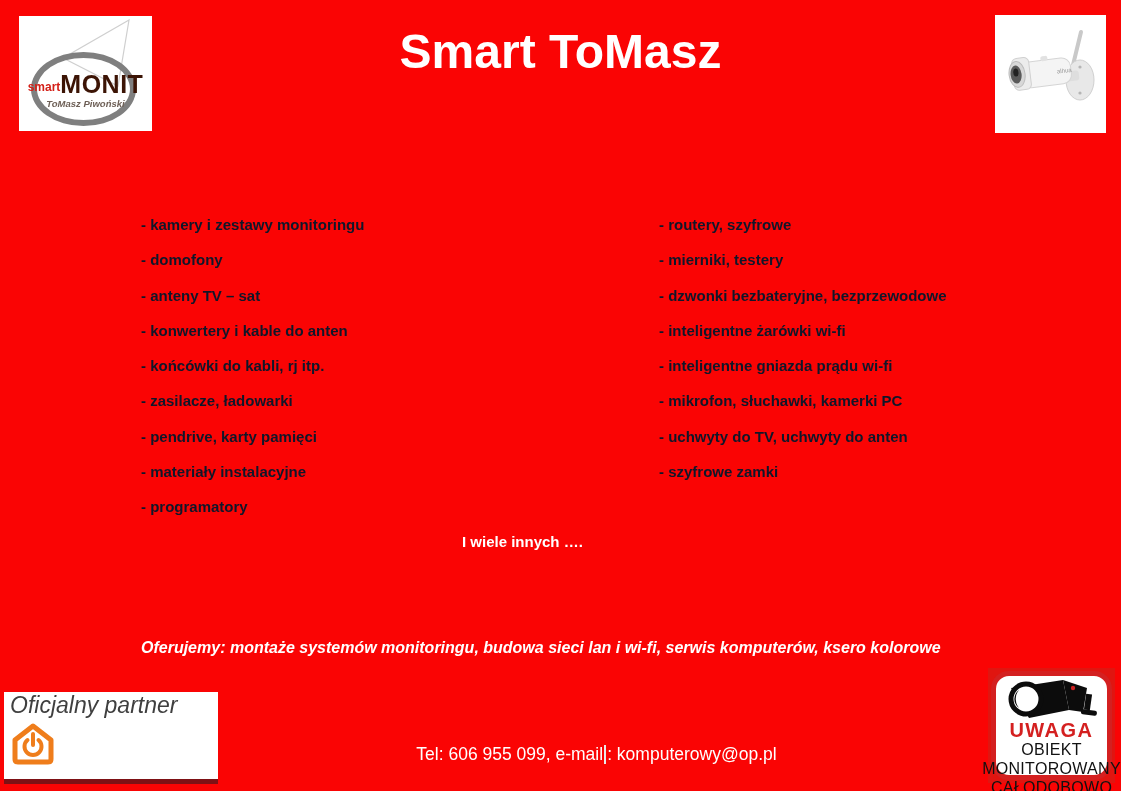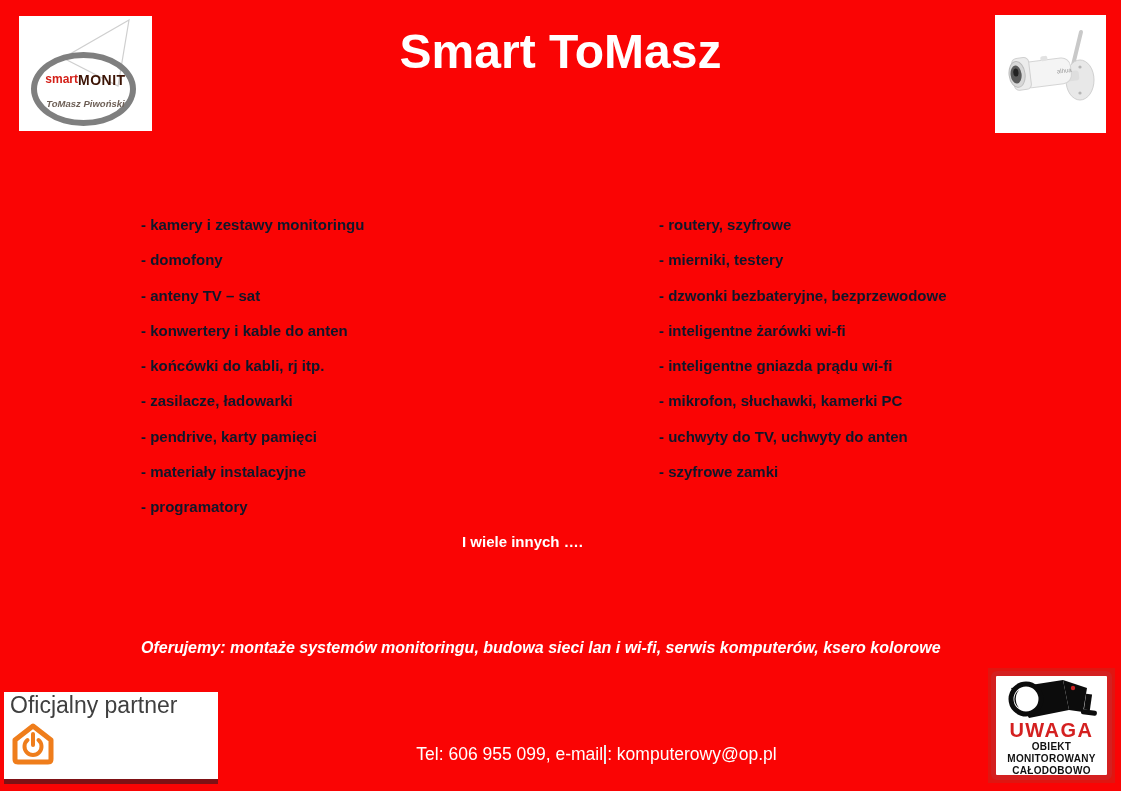--- a/index.html
+++ b/index.html
@@ -35,7 +35,7 @@
     white-space: nowrap; line-height: 1;
   }
   .logo-smart { font-size: 12px; font-weight: bold; color: #d42018; vertical-align: 2px; }
-  .logo-monit { font-size: 14px; font-weight: 800; color: #3c1405; letter-spacing: 0.5px; }
+  .logo-monit { font-size: 25px; font-weight: 800; color: #3c1405; letter-spacing: 0.5px; }
   .logo-owner {
     position: absolute; top: 82px; left: 0;
     width: 100%; text-align: center;

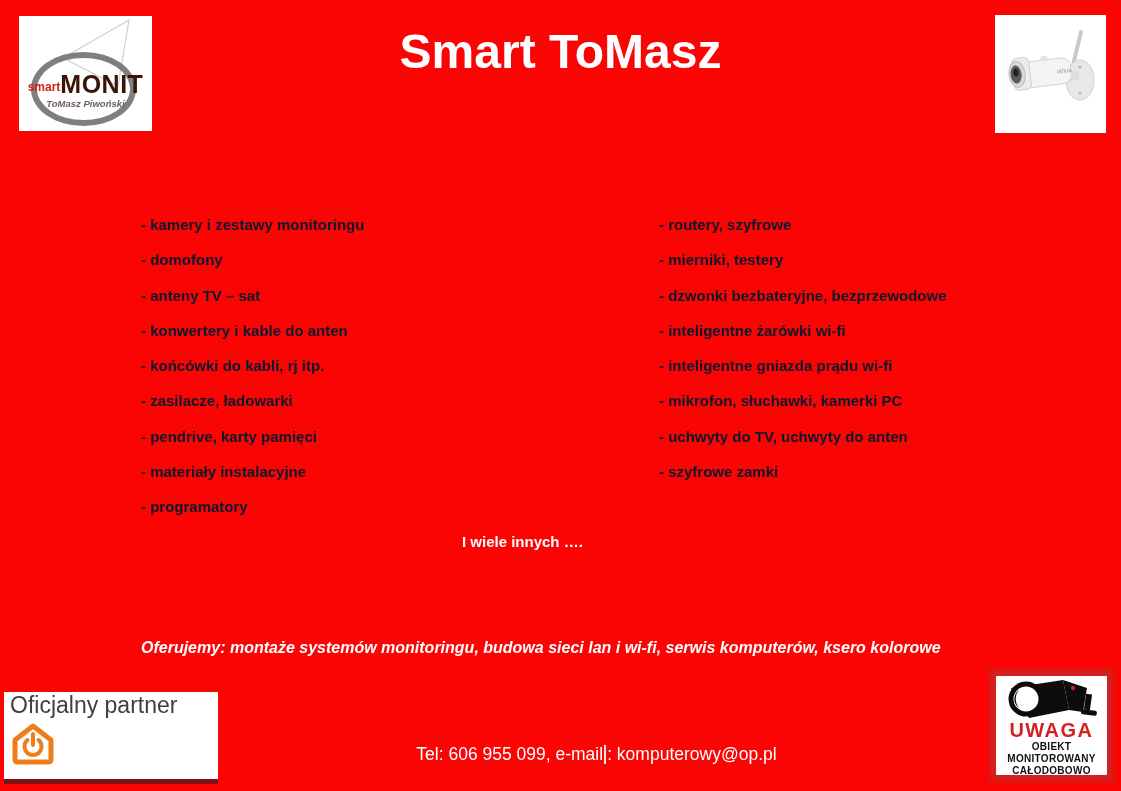--- a/index.html
+++ b/index.html
@@ -128,6 +128,7 @@
     padding: 1px 6px 0 6px;
     line-height: 1.1;
     white-space: nowrap;
+    font-style: italic;
   }
   .partner-row { display: flex; align-items: flex-start; padding: 2px 4px 0 6px; }
   .house-icon { flex: 0 0 auto; margin-top: 2px; }

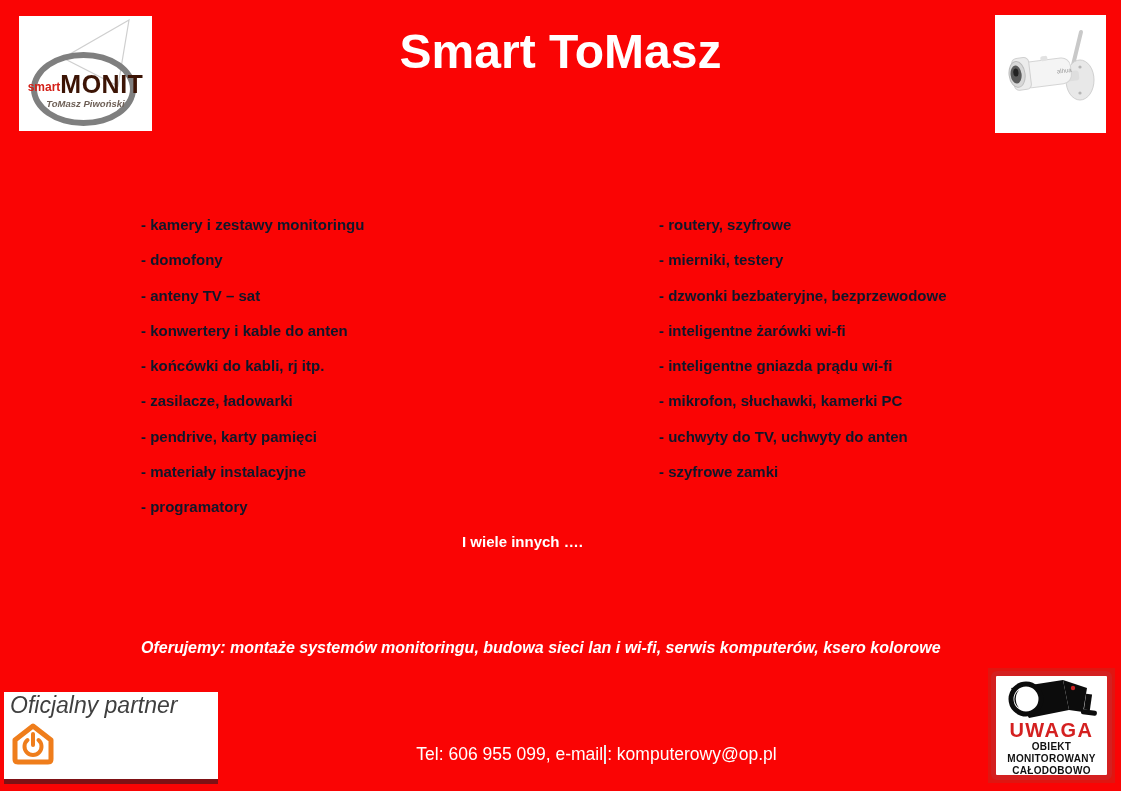--- a/index.html
+++ b/index.html
@@ -161,7 +161,7 @@
     width: 100%; height: 100%;
     background: #ffffff;
     border: 5px solid #d42020;
-    border-radius: 6px;
+    border-radius: 18px;
     box-sizing: border-box;
     display: flex;
     flex-direction: column;

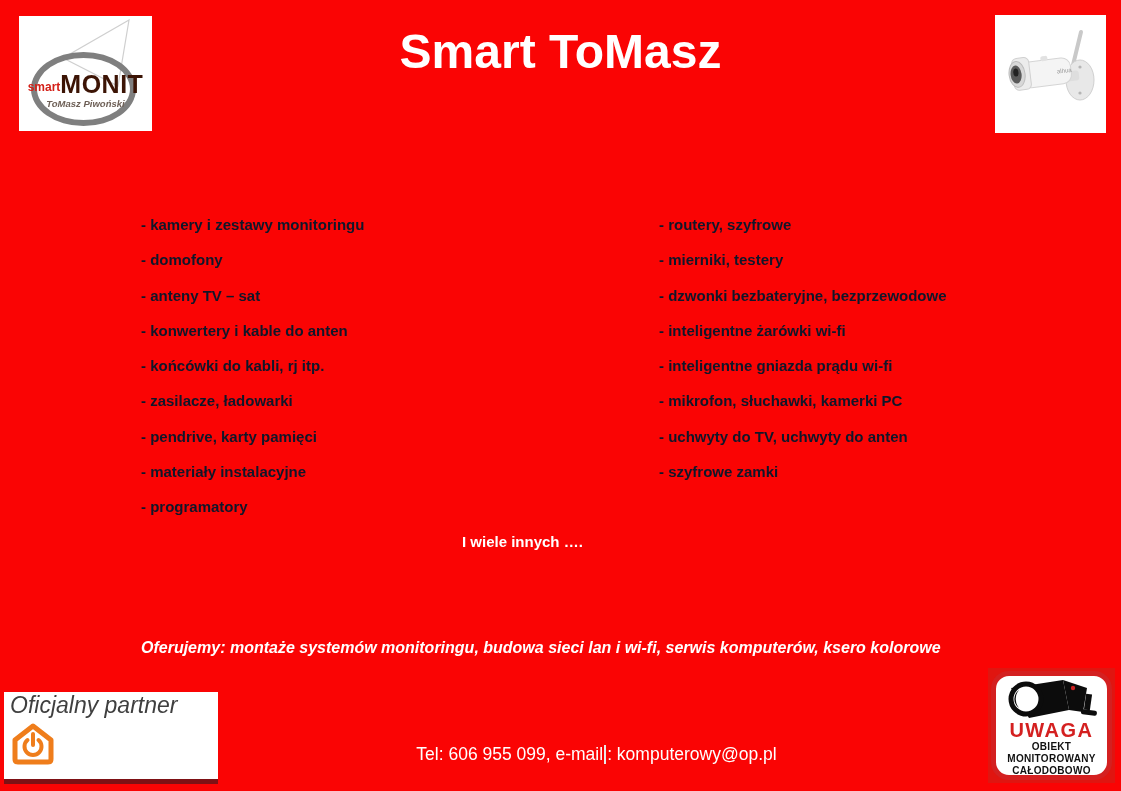--- a/index.html
+++ b/index.html
@@ -178,8 +178,8 @@
   }
   .warning-line {
     color: #111111;
-    font-weight: bold;
-    font-size: 10px;
+    font-weight: normal;
+    font-size: 16px;
     line-height: 1.18;
     letter-spacing: 0.3px;
     white-space: nowrap;

